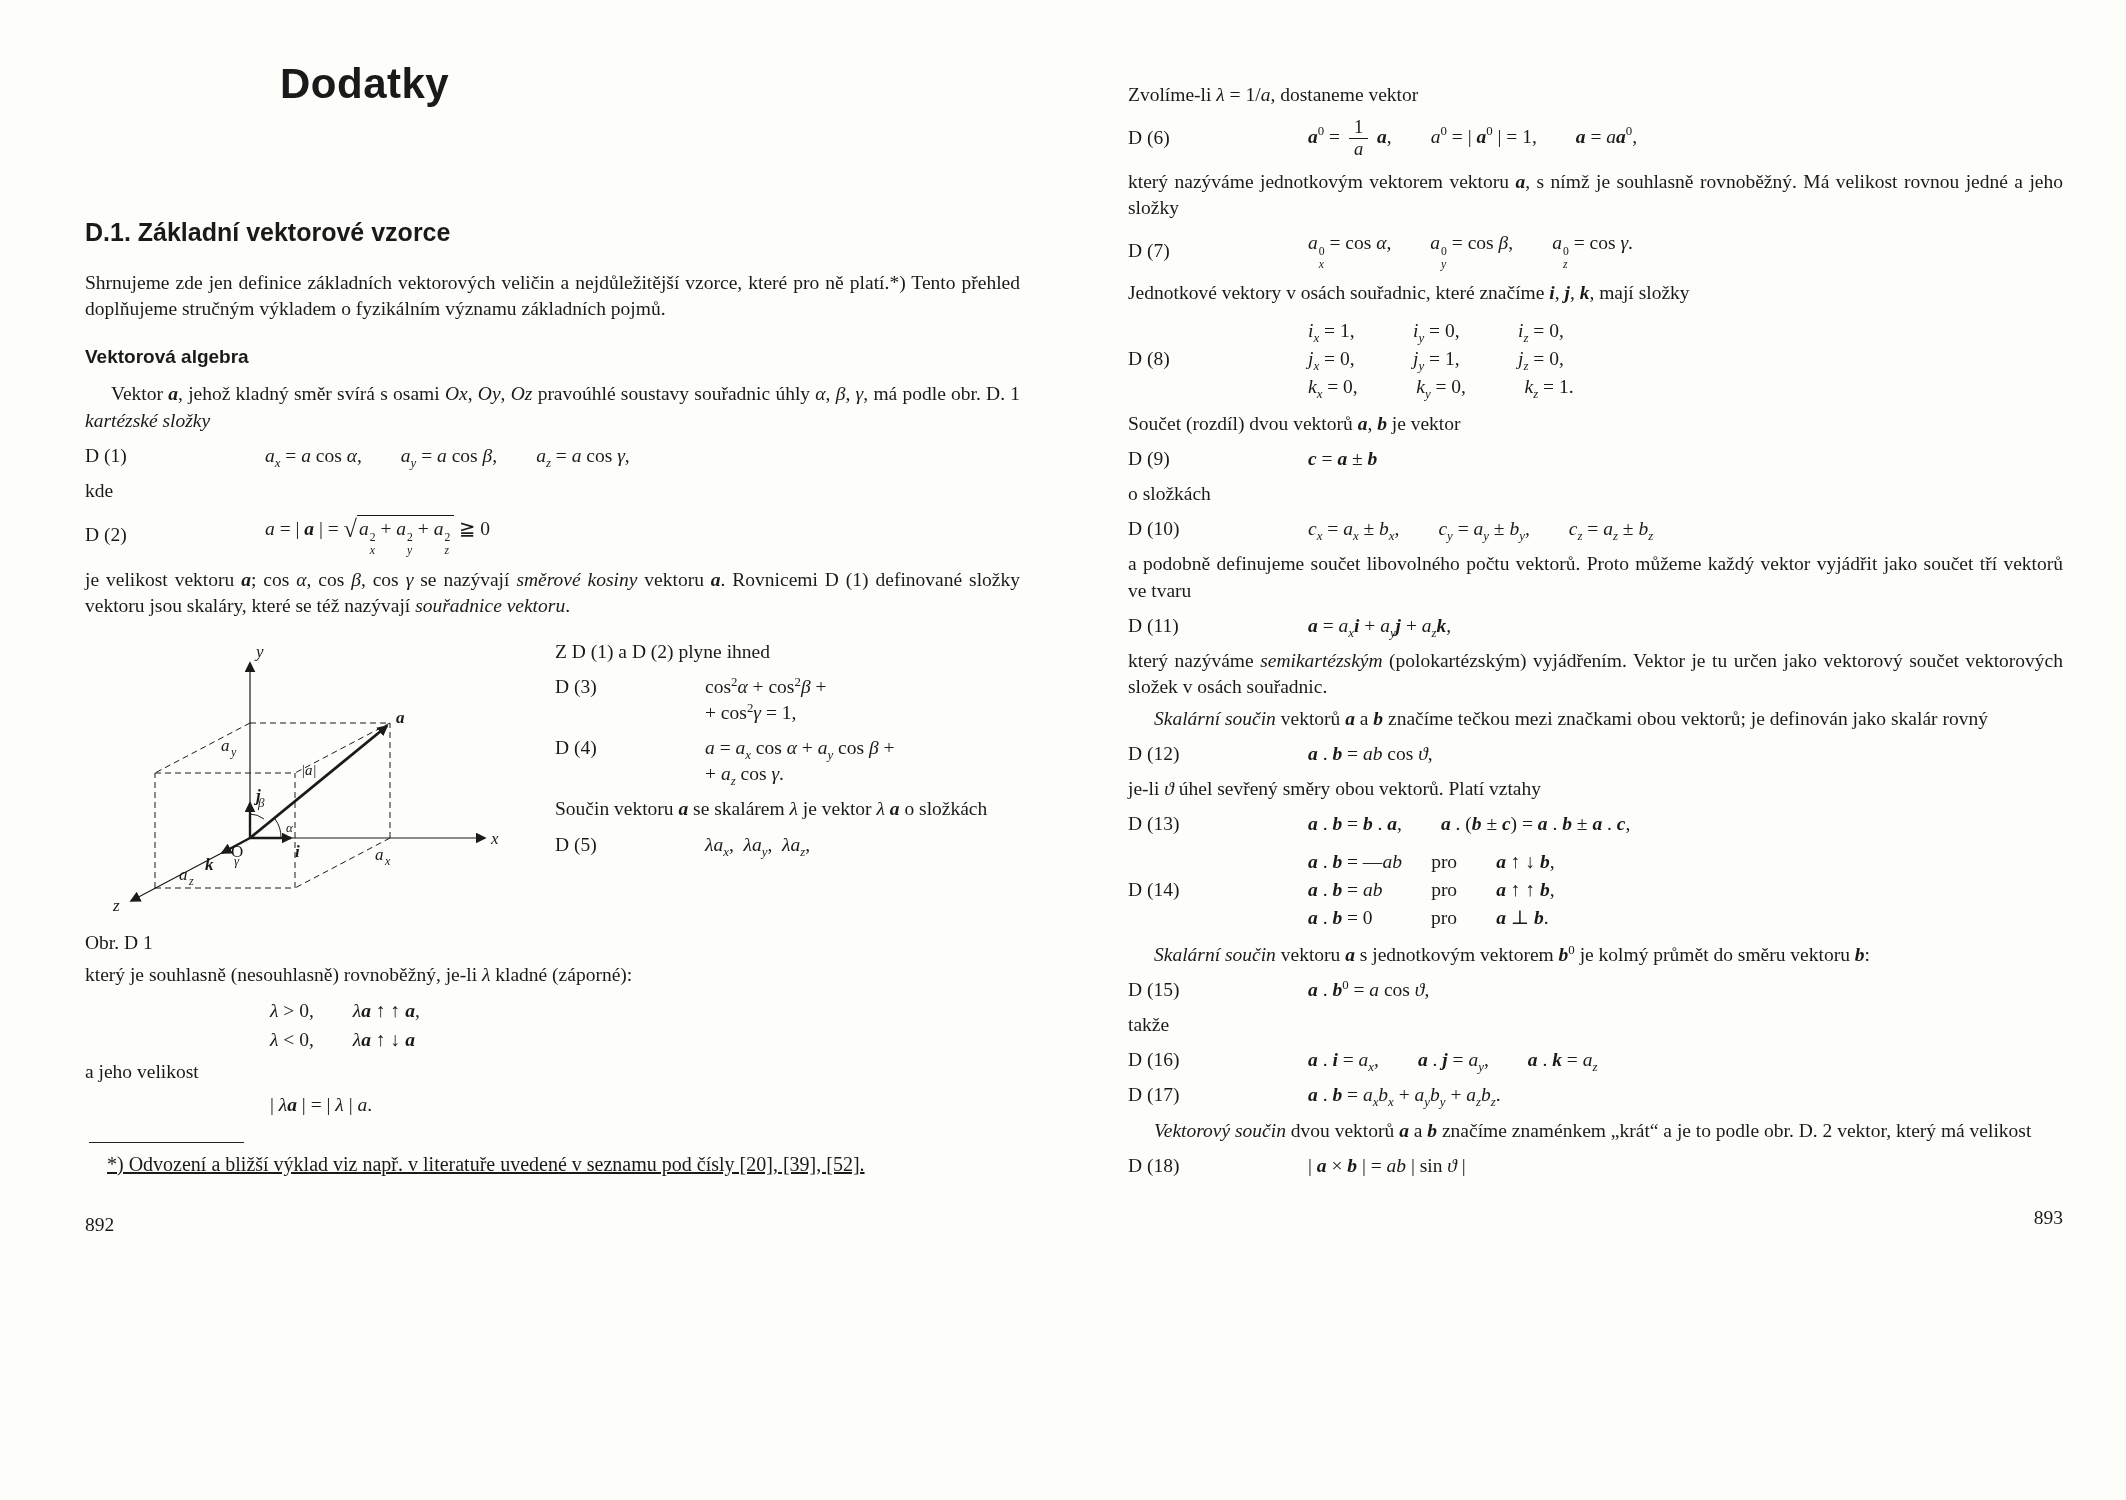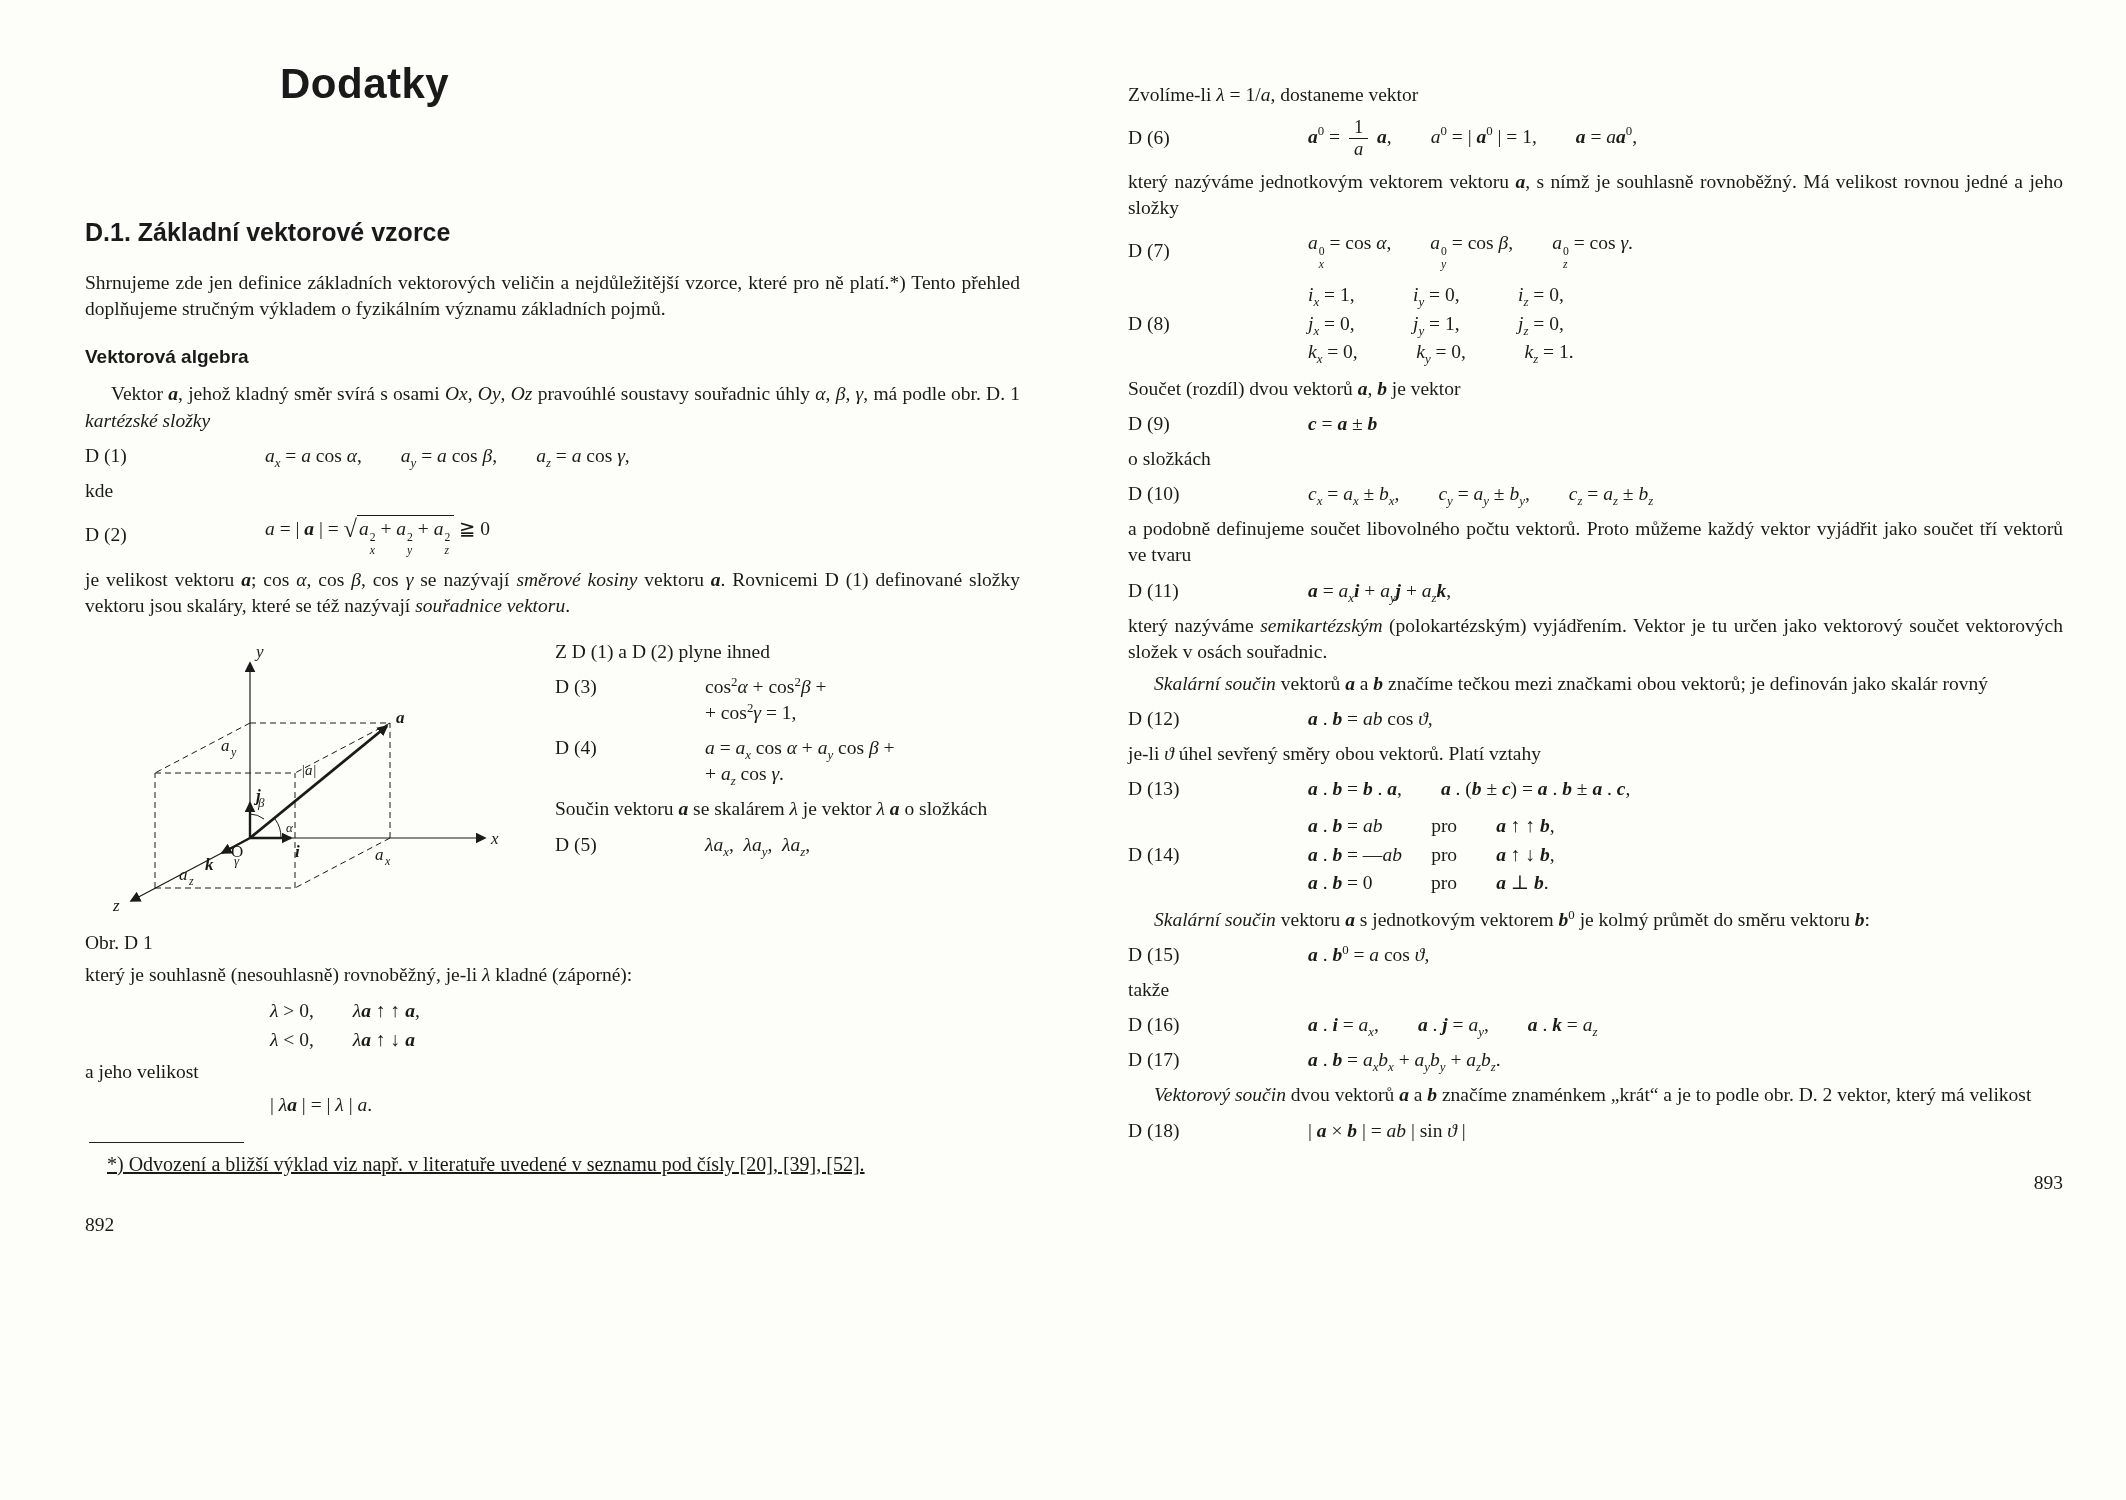--- a/index.html
+++ b/index.html
@@ -230,6 +230,7 @@
         </span> = cos <i>γ</i>.</span>
   </div>
 
+  <p>Jednotkové vektory v osách souřadnic, které značíme <b><i>i</i></b>, <b><i>j</i></b>, <b><i>k</i></b>, mají složky</p>
 
   <div class="frow">
     <span class="flabel">D (8)</span>

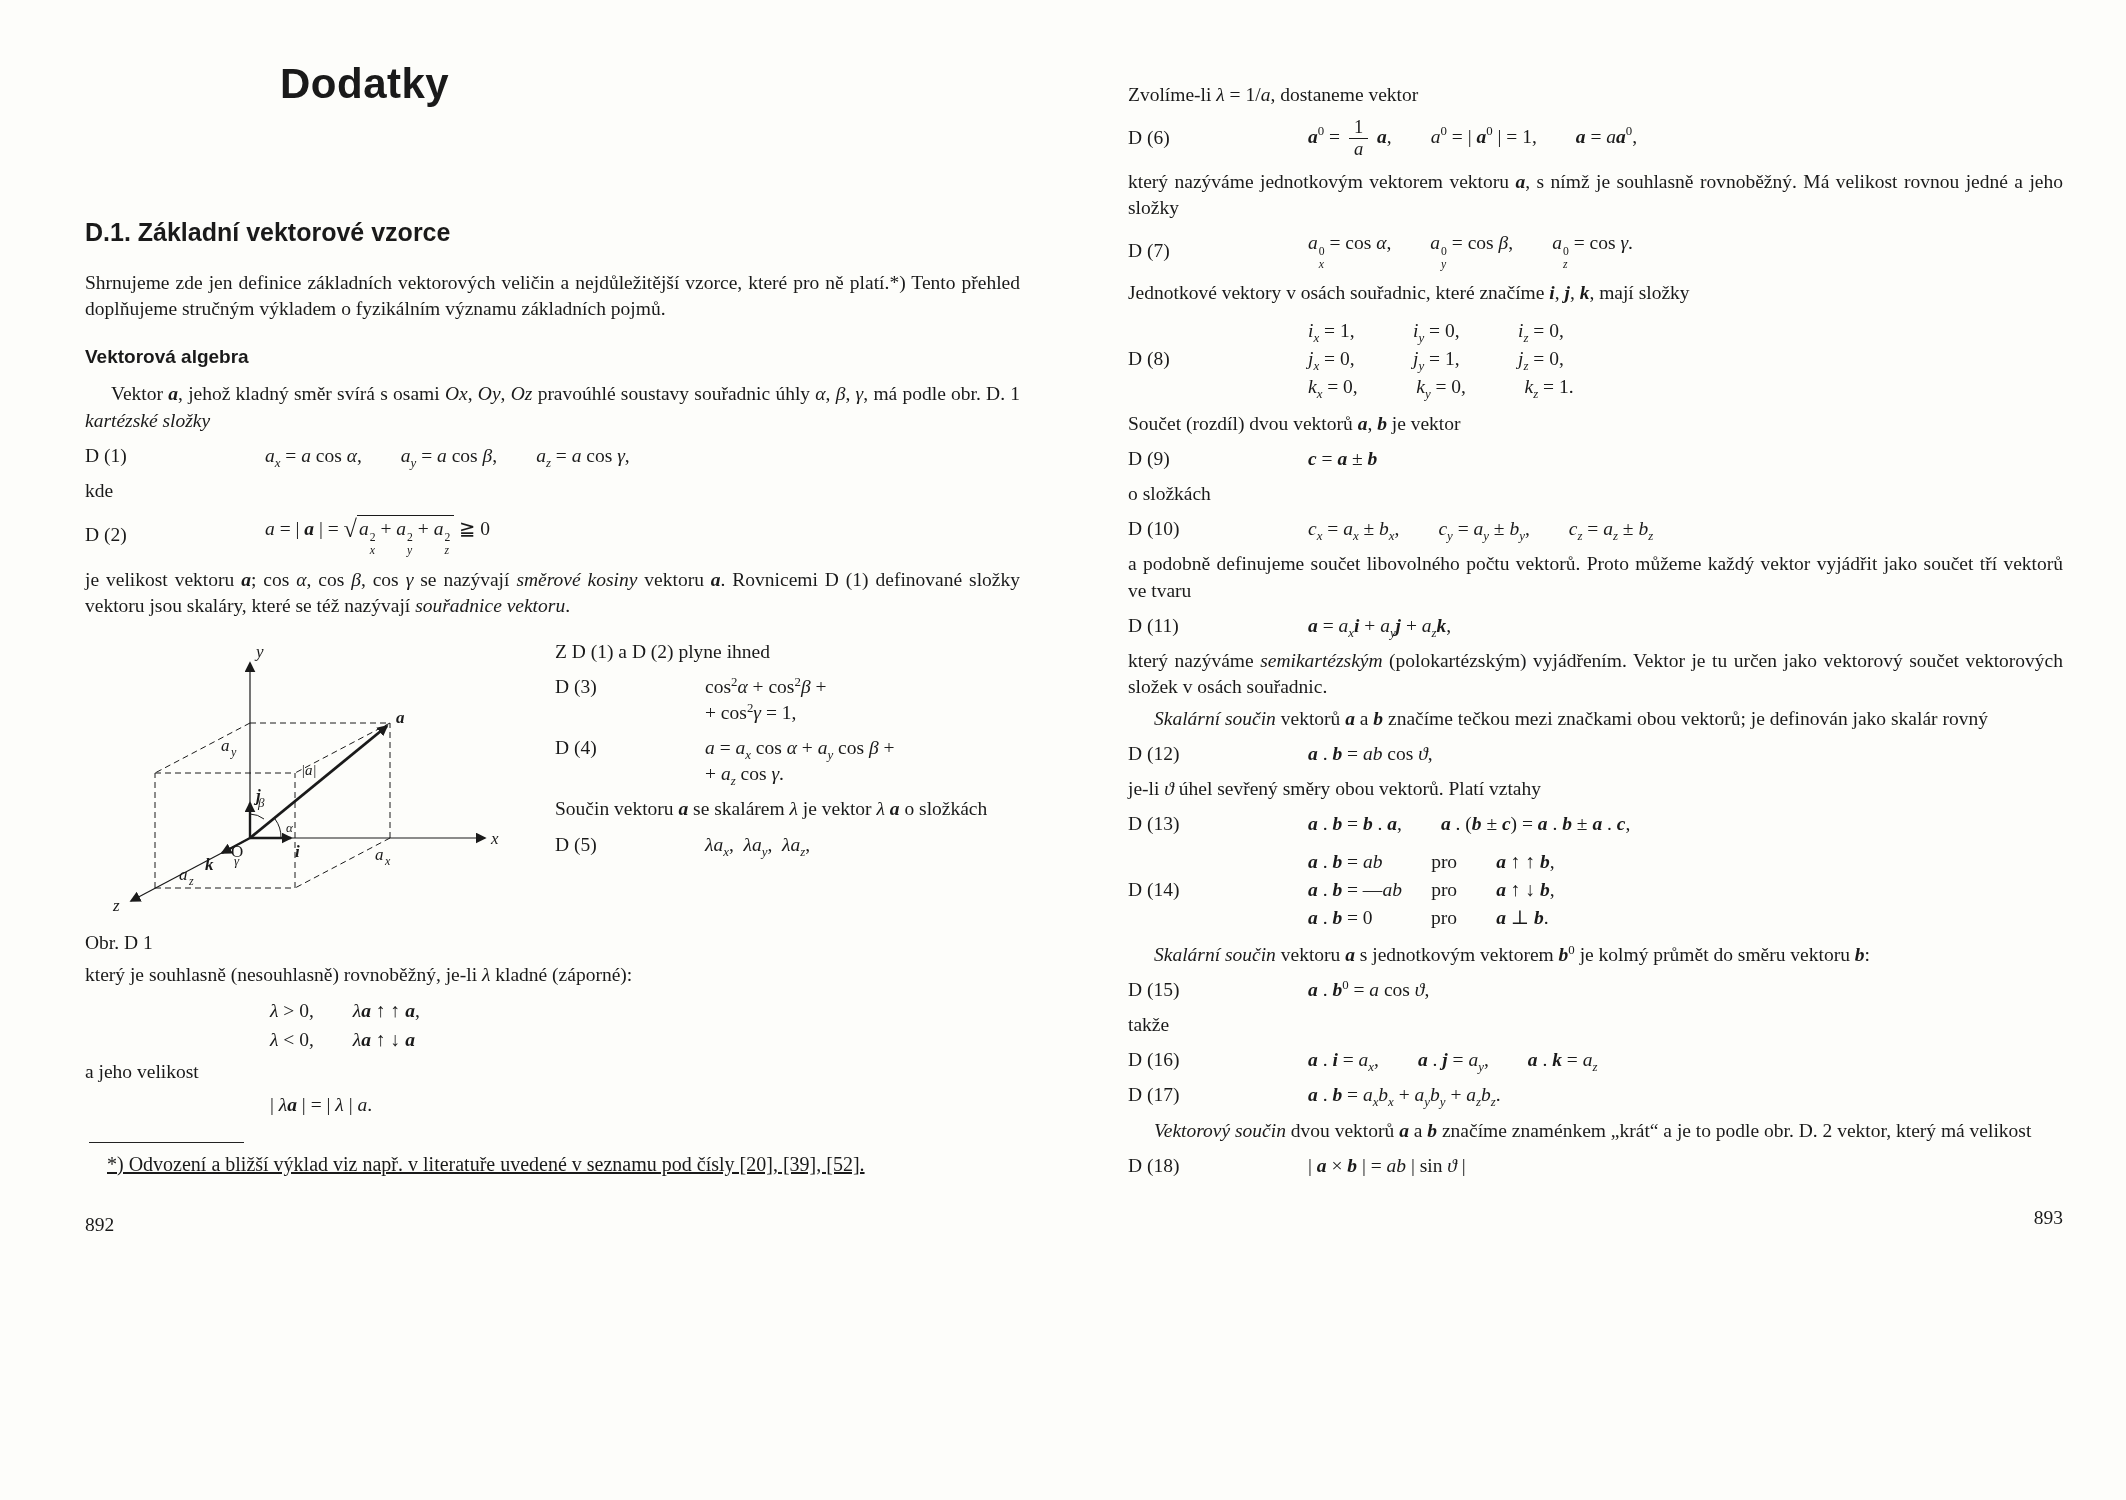--- a/index.html
+++ b/index.html
@@ -280,8 +280,8 @@
   <div class="frow">
     <span class="flabel">D (14)</span>
     <span class="fbody f14rows">
+      <div><b><i>a</i></b> . <b><i>b</i></b> = —<i>ab</i>  pro  <b><i>a</i></b> ↑ ↓ <b><i>b</i></b>,</div>
       <div><b><i>a</i></b> . <b><i>b</i></b> = <i>ab</i>   pro  <b><i>a</i></b> ↑ ↑ <b><i>b</i></b>,</div>
-      <div><b><i>a</i></b> . <b><i>b</i></b> = —<i>ab</i>  pro  <b><i>a</i></b> ↑ ↓ <b><i>b</i></b>,</div>
       <div><b><i>a</i></b> . <b><i>b</i></b> = 0   pro  <b><i>a</i></b> ⊥ <b><i>b</i></b>.</div>
     </span>
   </div>

